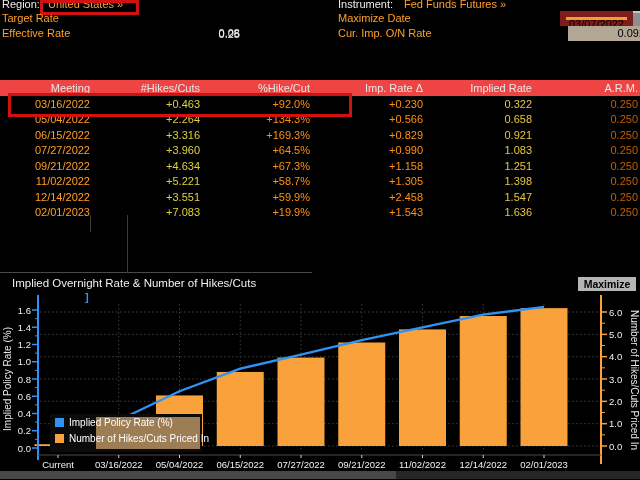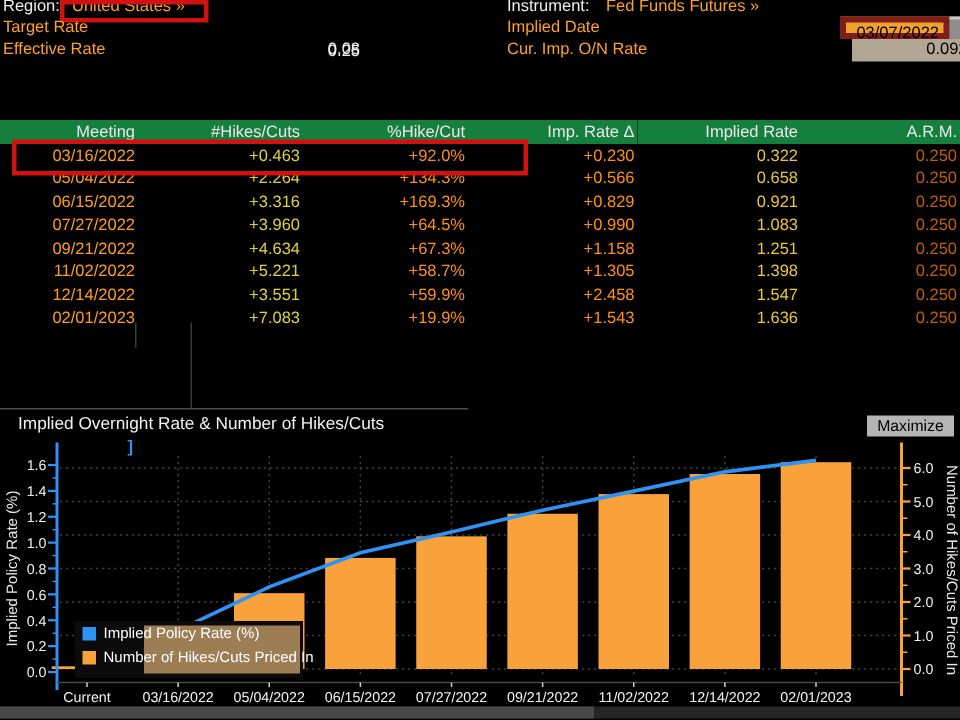--- a/index.html
+++ b/index.html
@@ -56,7 +56,7 @@
   <span class="abs f11 o" style="left:2px;top:27px">Effective Rate</span>
   <span class="abs f11 wh vr" style="left:190px;top:27px;width:50px">0.08</span>
 
-  <span class="abs f11 o" style="left:338px;top:12px">Implied Date</span>
+  <span class="abs f11 o" style="left:338px;top:12px">Maximize Date</span>
   <div class="abs field" id="datefield" style="left:560px;top:11px;width:73px;height:15px">03/07/2022</div>
   <div class="abs" id="calbtn" style="left:633px;top:11px;width:7px;height:15px"></div>
 

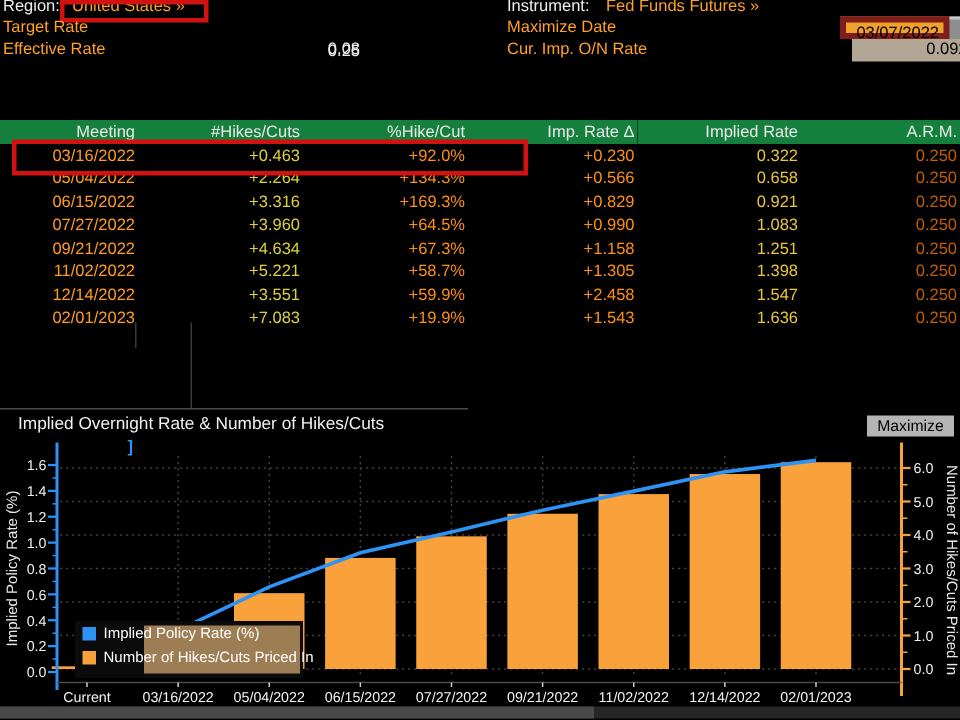--- a/index.html
+++ b/index.html
@@ -21,7 +21,7 @@
   .annbox{border:3px solid #d21111;box-sizing:border-box;background:transparent;}
   .field{box-sizing:border-box;font-size:11px;line-height:13px;color:#000;
          text-align:right;padding:1px 3px 0 0;white-space:nowrap;}
-  #datefield{background:#f0a12b;border:4px solid #7f1d1d;}
+  #datefield{background:#f0a12b;border:6px solid #7f1d1d;}
   #ratefield{background:#b2a695;}
   #calbtn{background:#8e8e8e;border-top:2px solid #c6c6c6;box-sizing:border-box;}
   #charttitle{color:#f0f0f0;font-size:11.5px;white-space:nowrap;}

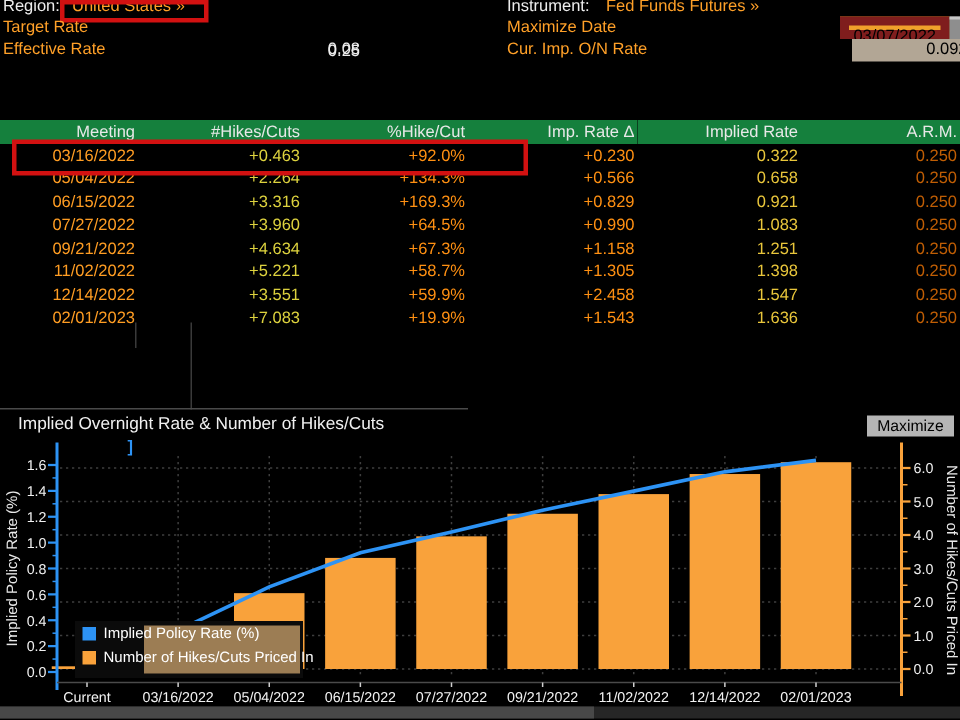--- a/index.html
+++ b/index.html
@@ -13,7 +13,7 @@
   
   #tablewrap{left:0;top:80px;width:640px;}
   table{border-collapse:collapse;table-layout:fixed;width:640px;}
-  th{font-weight:normal;color:#e8e8e8;background:#15803d;font-size:11px;height:16px;
+  th{font-weight:normal;color:#e8e8e8;background:#ef4444;font-size:11px;height:16px;
      text-align:right;padding:0 2px 0 0;white-space:nowrap;overflow:hidden;}
   td{font-size:11px;height:15.5px;text-align:right;padding:0 2px 0 0;white-space:nowrap;overflow:hidden;}
   .c0{color:#ff9d23;}.c1{color:#ddd23e;}.c2{color:#ff9012;}

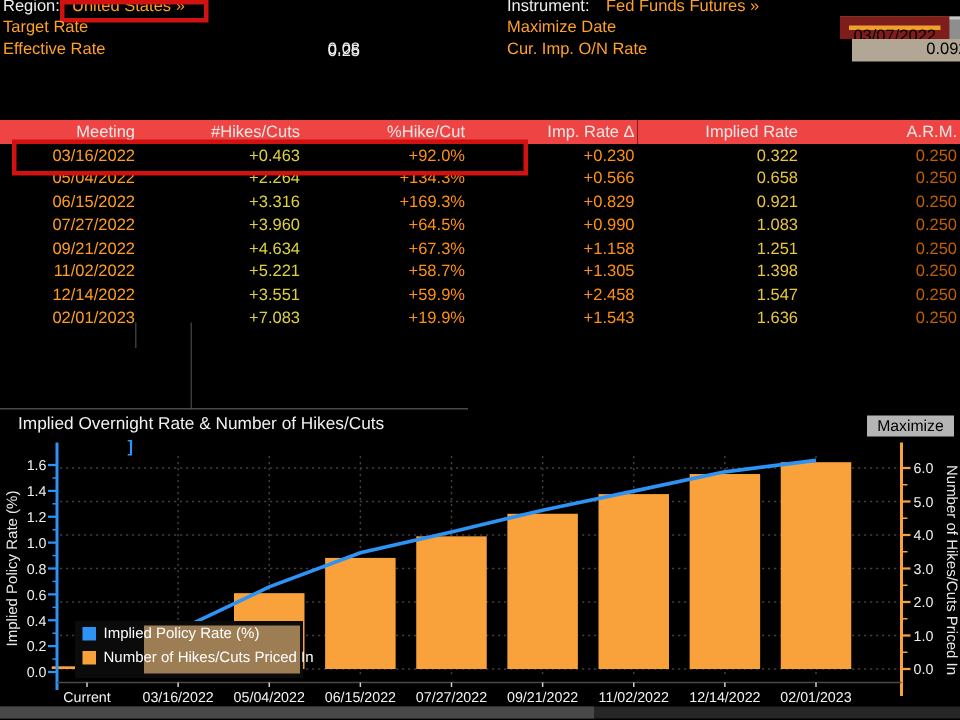--- a/index.html
+++ b/index.html
@@ -25,7 +25,7 @@
   #ratefield{background:#b2a695;}
   #calbtn{background:#8e8e8e;border-top:2px solid #c6c6c6;box-sizing:border-box;}
   #charttitle{color:#f0f0f0;font-size:11.5px;white-space:nowrap;}
-  #maxbtn{background:#b5b5b5;color:#000;font-size:10.5px;line-height:14px;text-align:center;}
+  #maxbtn{background:#b5b5b5;color:#000;font-size:10.5px;line-height:14px;text-align:center;font-weight:bold;}
   #chart-svg{position:absolute;left:0;top:292px;}
   svg text{font-family:"Liberation Sans",sans-serif;}
   

